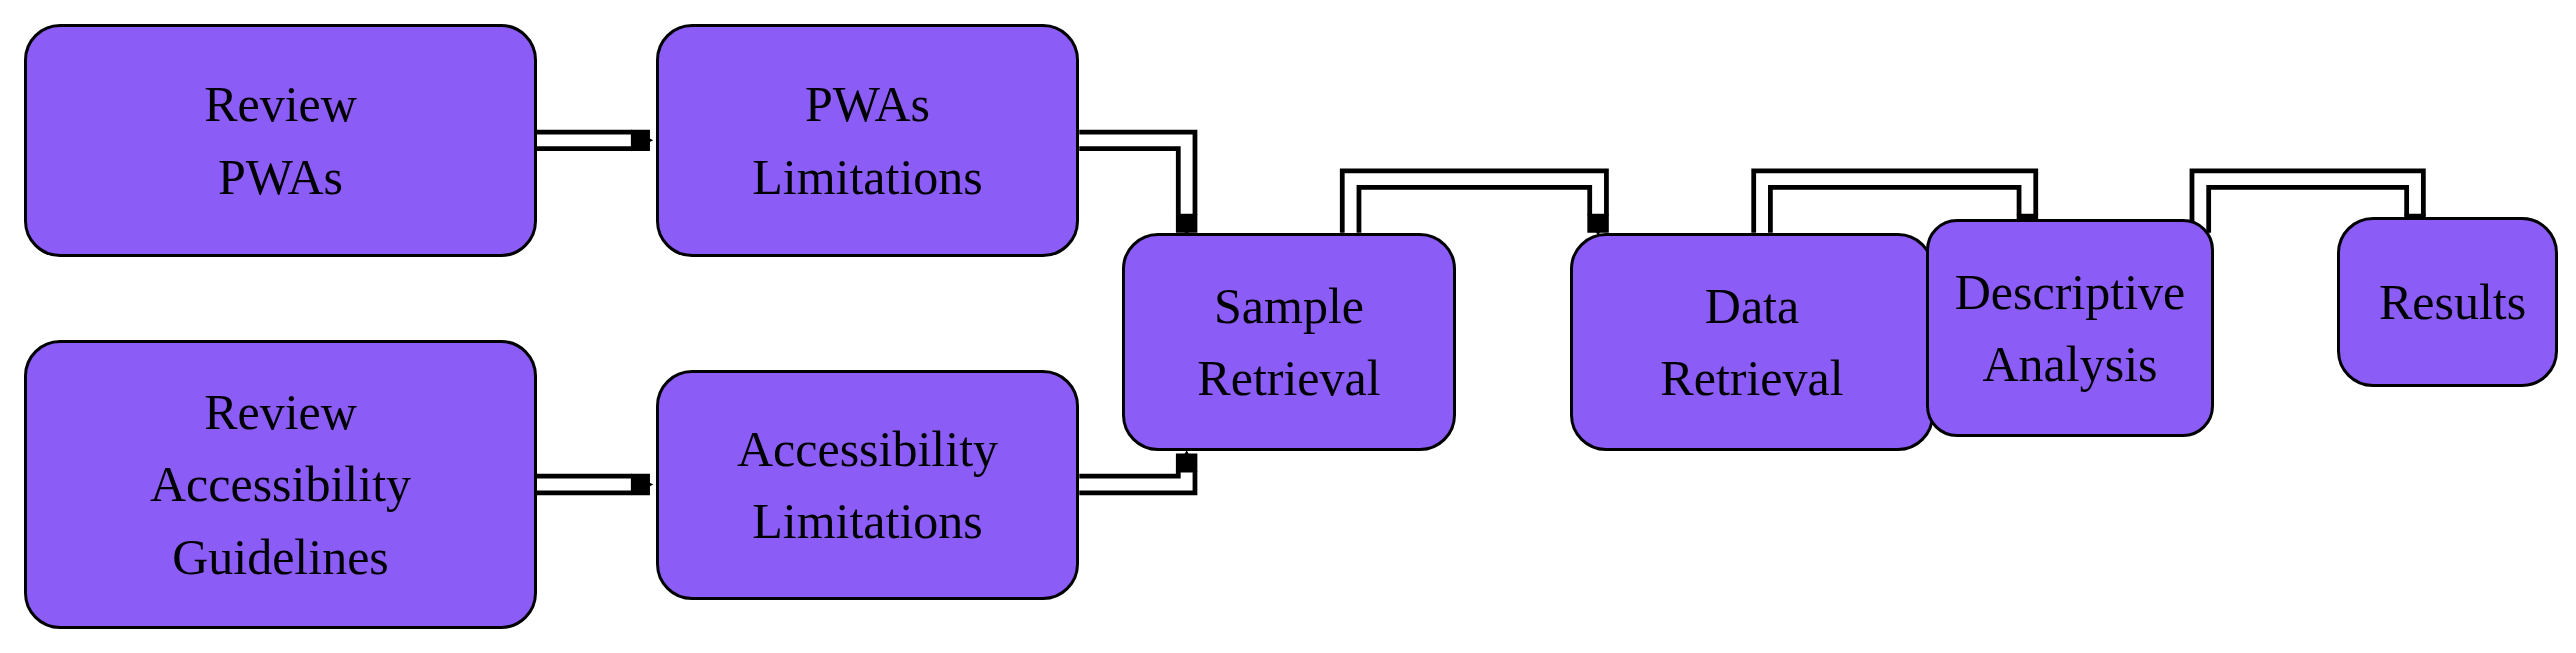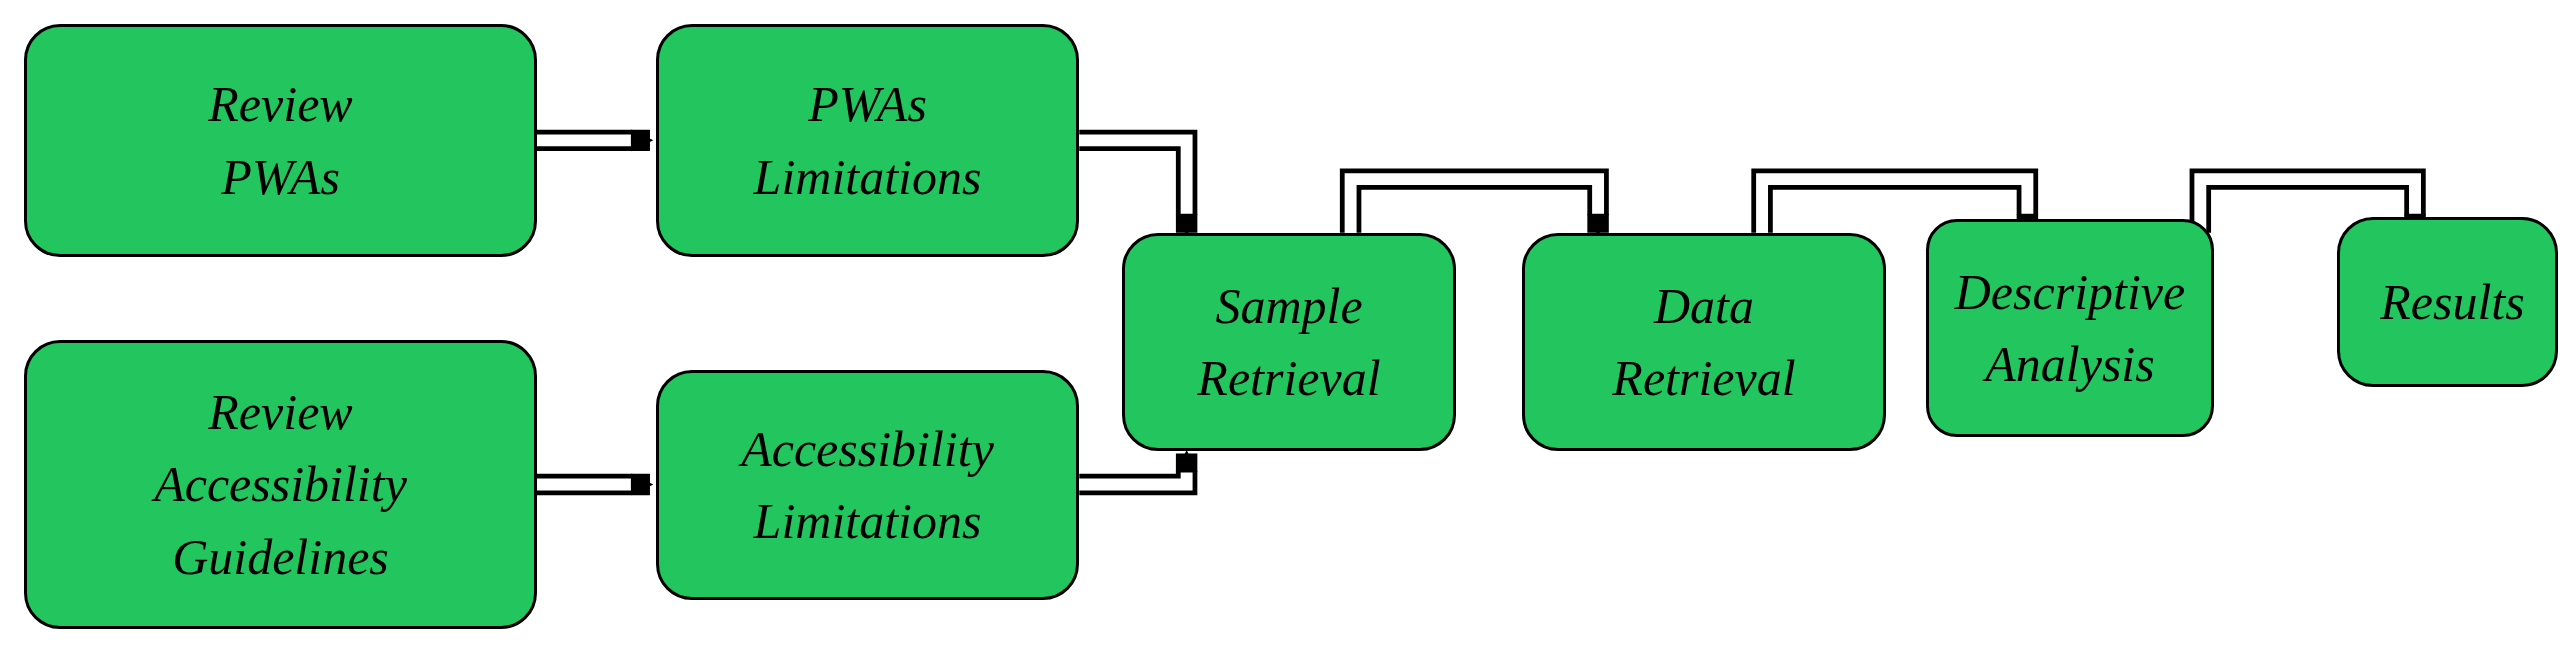--- a/index.html
+++ b/index.html
@@ -21,8 +21,7 @@
     font-size: 50px;
     line-height: 1.45;
     padding: 12px 18px;
-    background: #22c55e;
-    font-style: italic;
+    background: #8b5cf6;
   }
   svg.connectors {
     position: absolute;

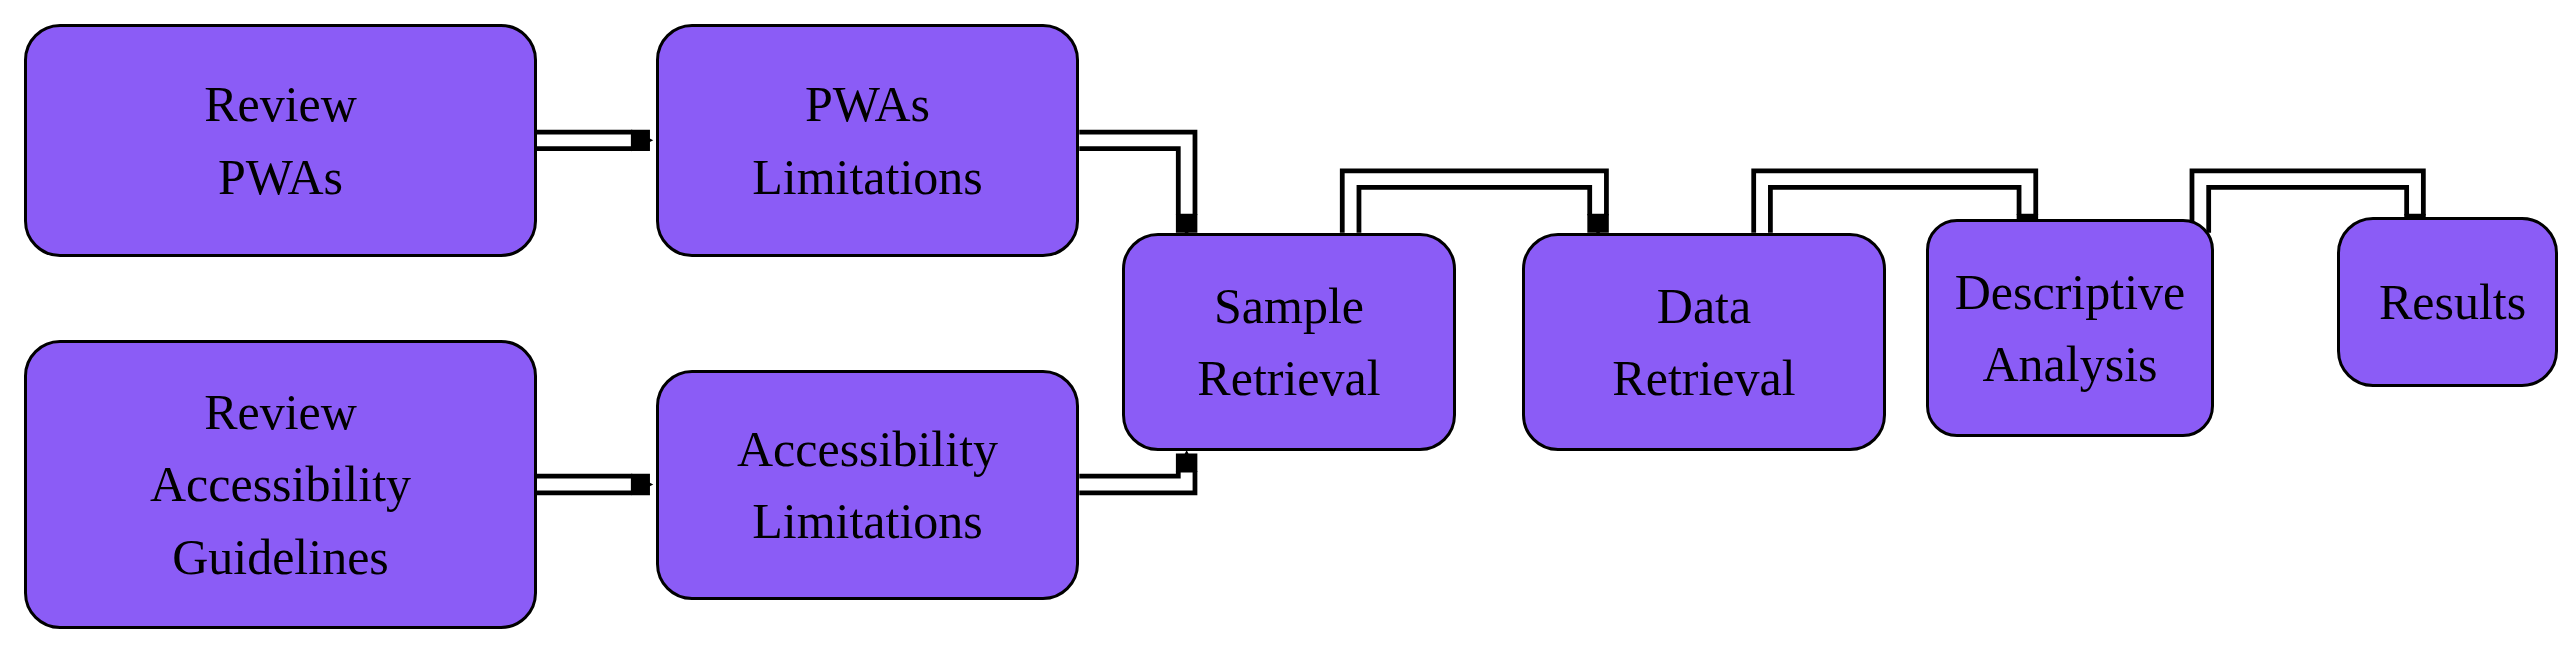--- a/index.html
+++ b/index.html
@@ -108,7 +108,7 @@
   <span>Sample<br>Retrieval</span>
 </div>
 
-<div class="box" style="left:1522px; top:233px; width:364px; height:218px;">
+<div class="box" style="left:1570px; top:233px; width:364px; height:218px;">
   <span>Data<br>Retrieval</span>
 </div>
 

